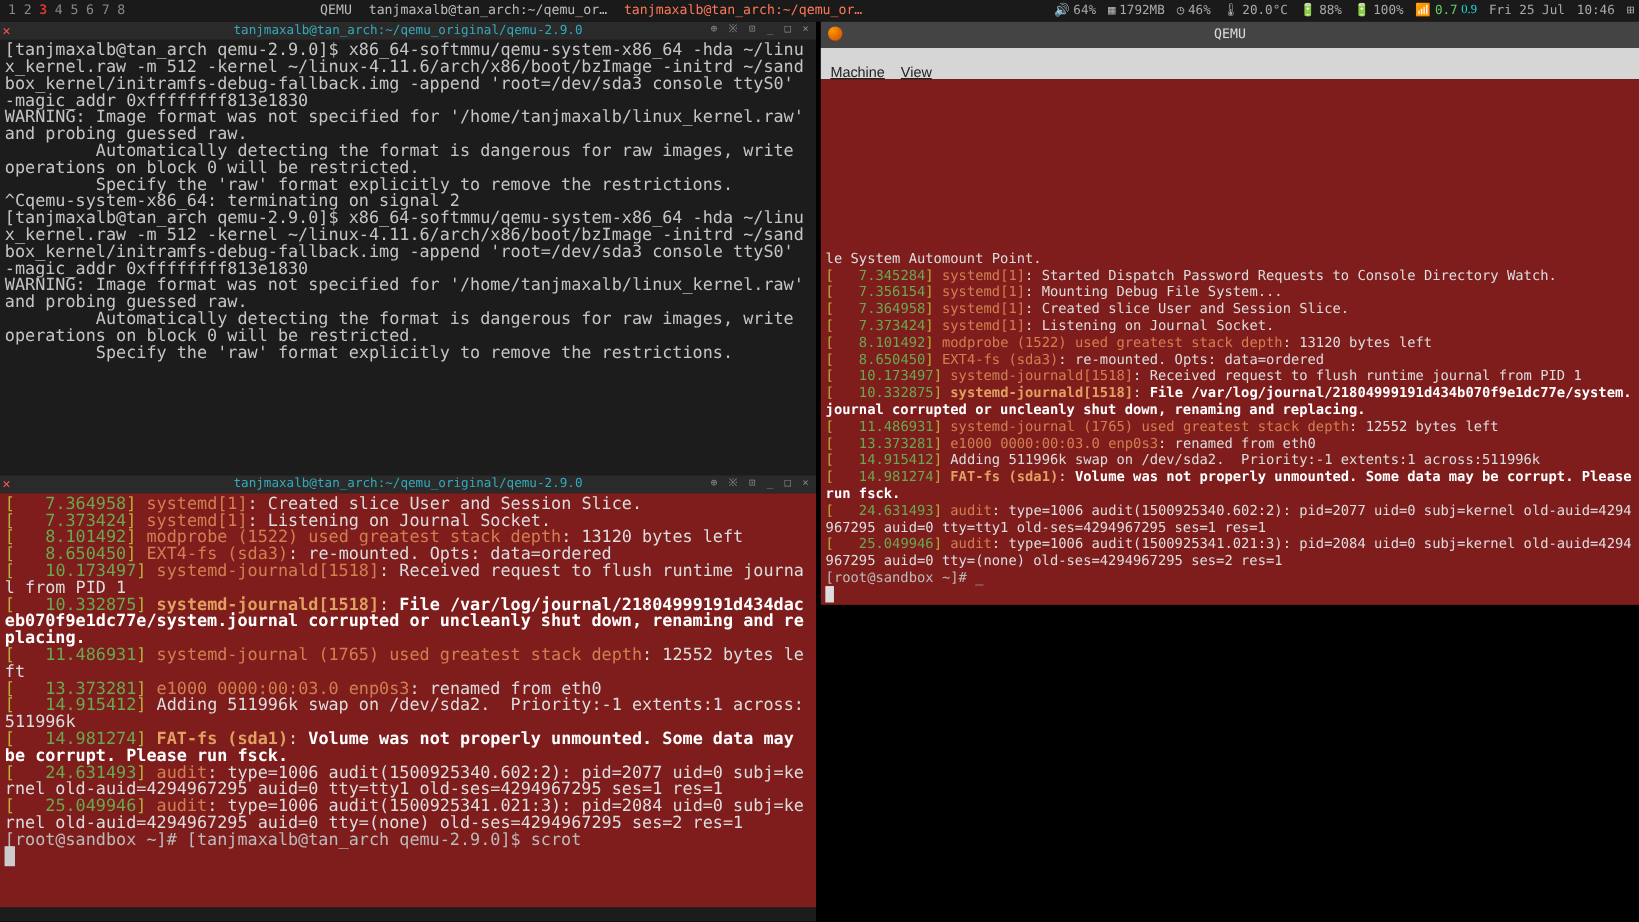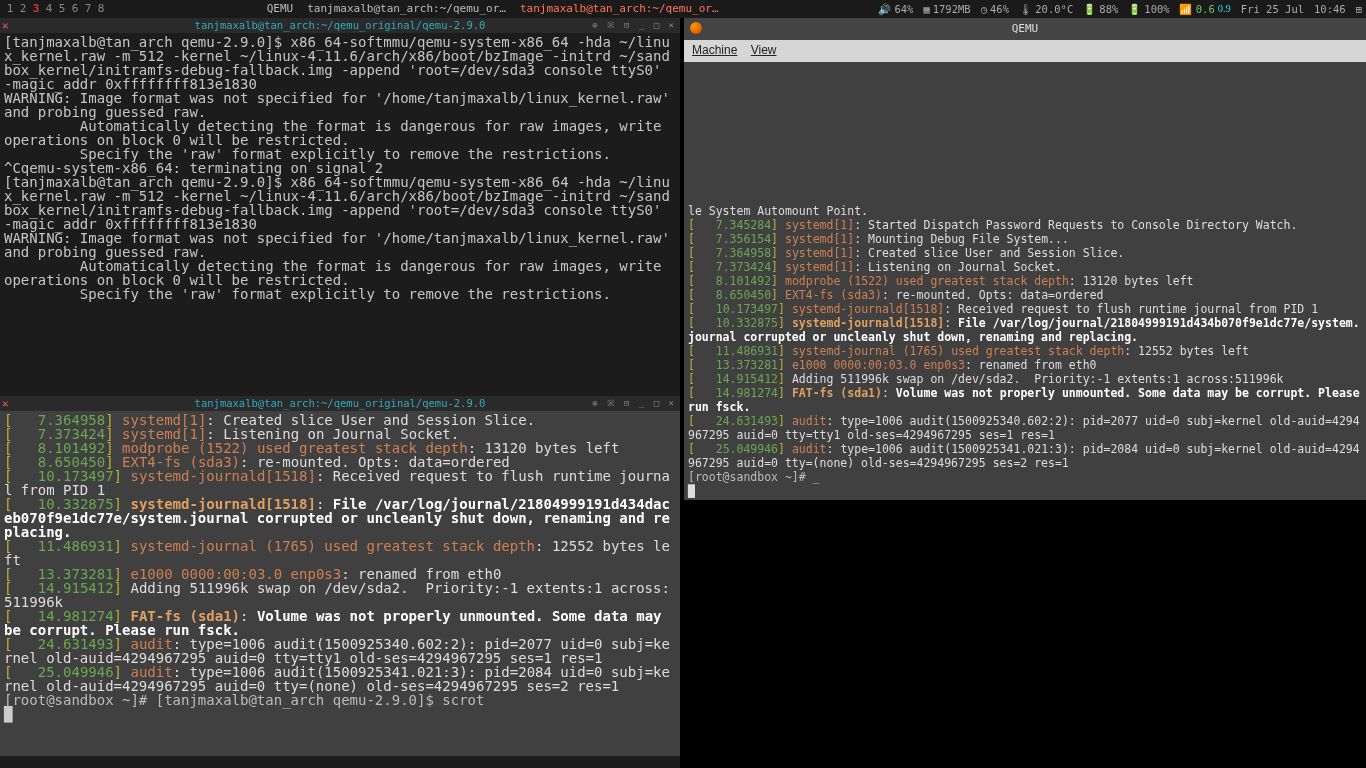--- a/index.html
+++ b/index.html
@@ -154,7 +154,7 @@
     <span>🌡 <span>20.0°C</span></span>
     <span>🔋 <span>88%</span></span>
     <span>🔋 <span>100%</span></span>
-    <span>📶 <span class="c-green">0.6</span> <span class="c-cyan">0.9</span></span>
+    <span>📶 <span class="c-green">0.7</span> <span class="c-cyan">0.9</span></span>
     <span>Fri 25 Jul</span>
     <span>10:46</span>
     <span>⊞</span>

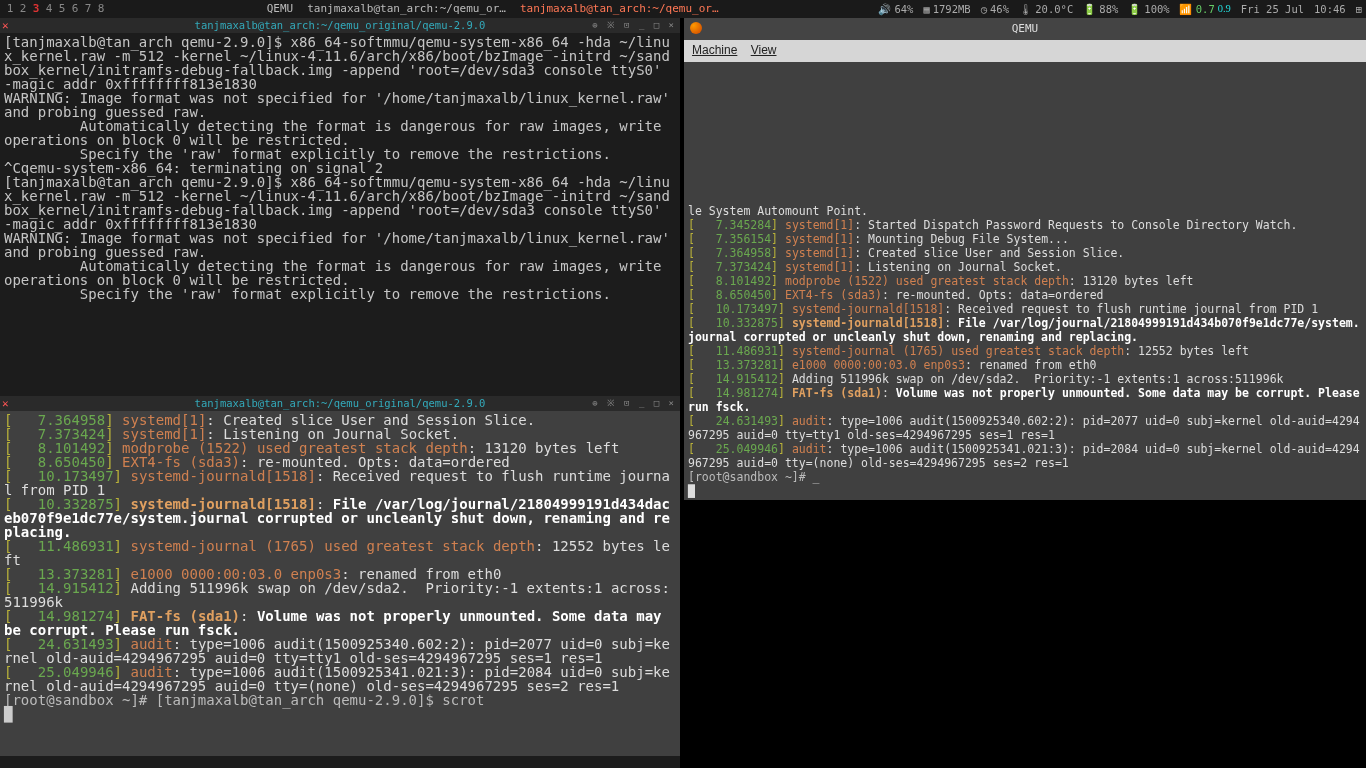--- a/index.html
+++ b/index.html
@@ -105,7 +105,7 @@
   background: #d6d6d6;
   color: #222;
   font-size: 12px;
-  padding: 3px 8px;
+  padding: 13px 8px;
   font-family: sans-serif;
 }
 .qemu-menu span { margin-right: 10px; text-decoration: underline; }

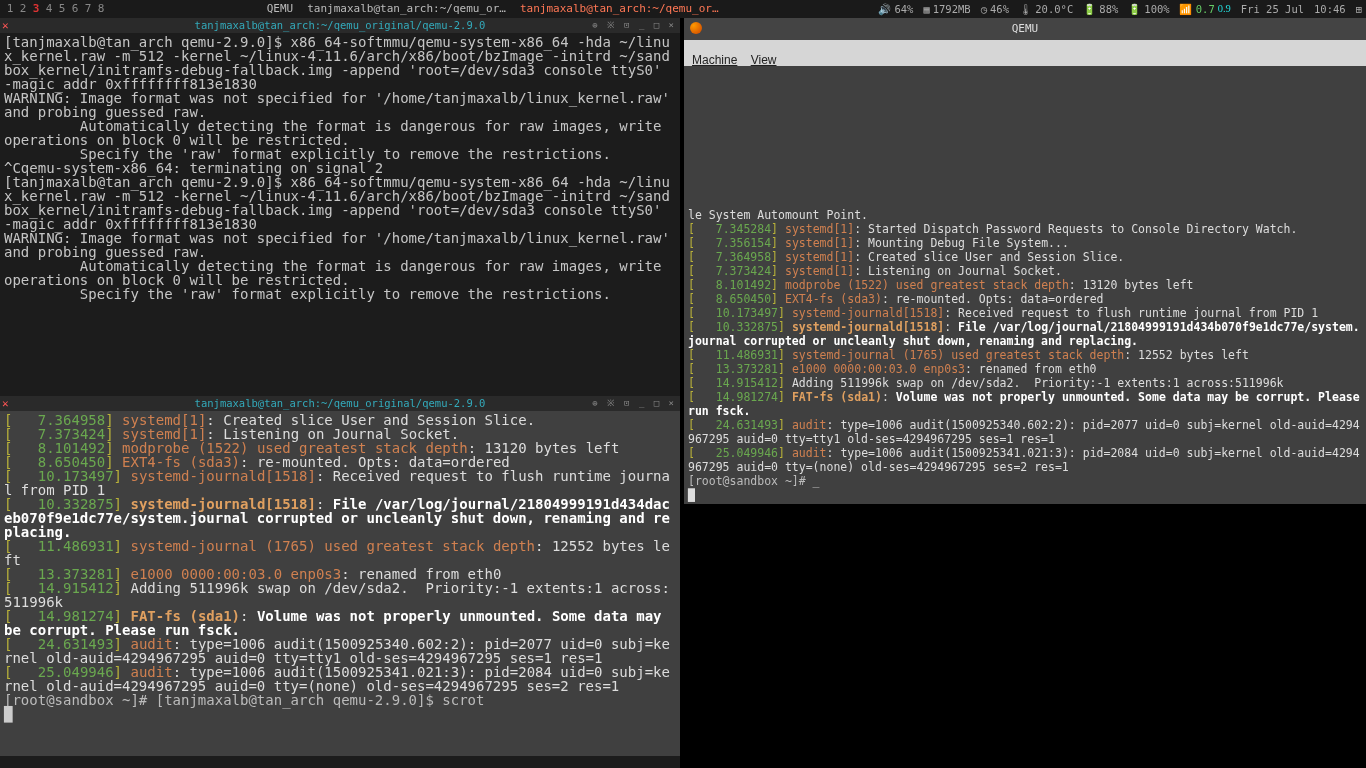--- a/index.html
+++ b/index.html
@@ -117,7 +117,7 @@
   color: #ddd;
   font-size: 11.5px;
   line-height: 14px;
-  background: #404040;
+  background: #7f1d1d;
 }
 
 .lb { color: #b8b139; }

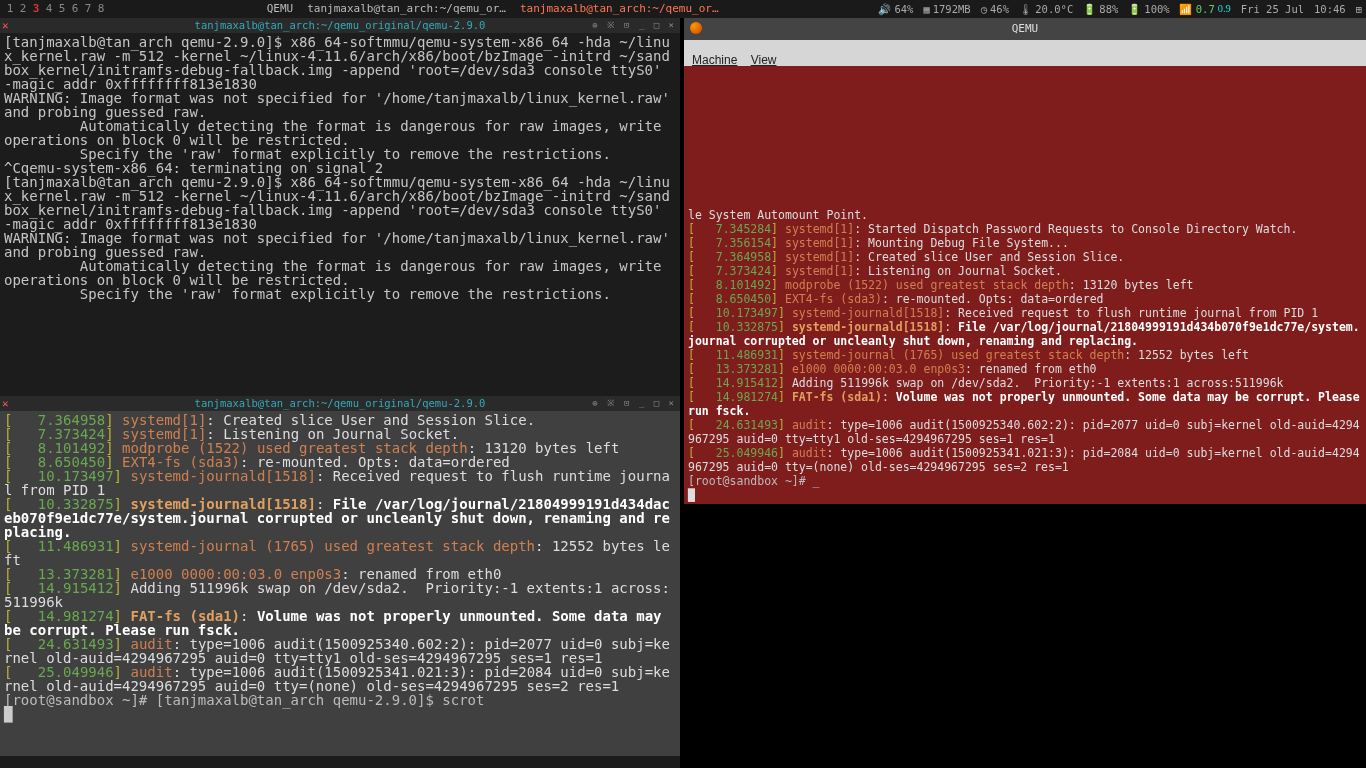--- a/index.html
+++ b/index.html
@@ -82,7 +82,7 @@
 .top-term .term-body { background: #1c1c1c; color: #c5c5c5; height: 363px; }
 
 .bot-term { height: 372px; overflow: hidden; }
-.bot-term .term-body { background: #404040; color: #ccc; height: 345px; }
+.bot-term .term-body { background: #7f1d1d; color: #ccc; height: 345px; }
 
 .qemu-title {
   height: 22px;

